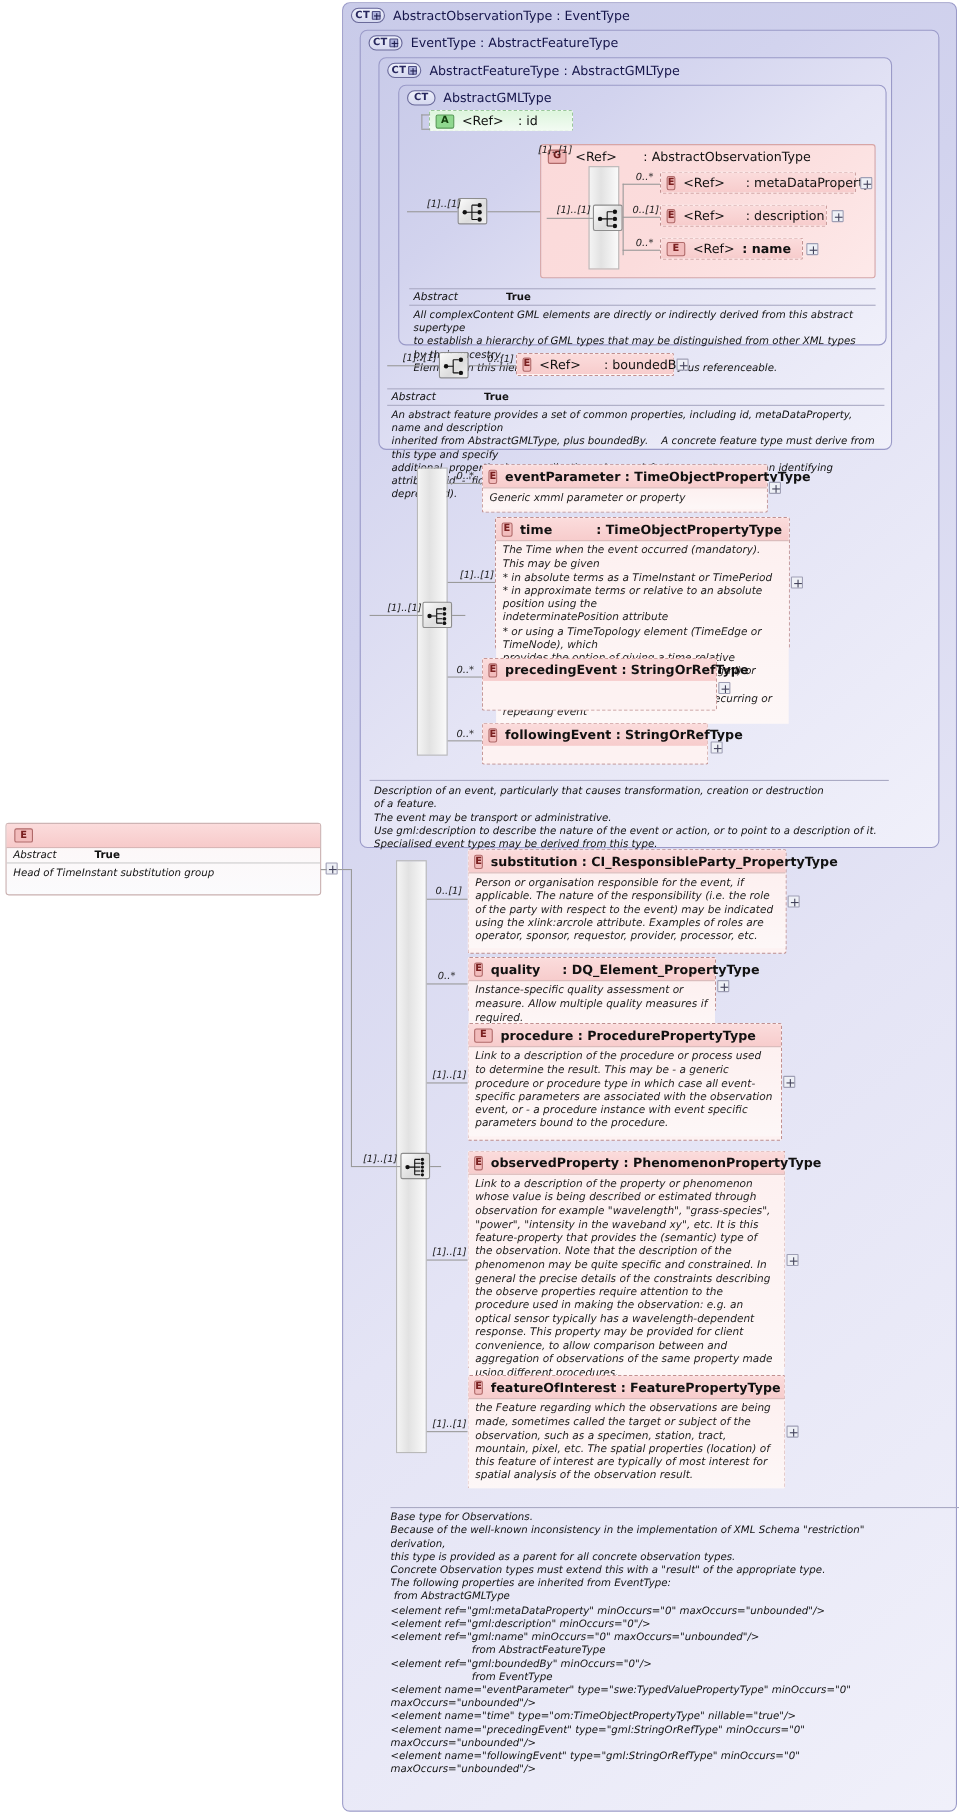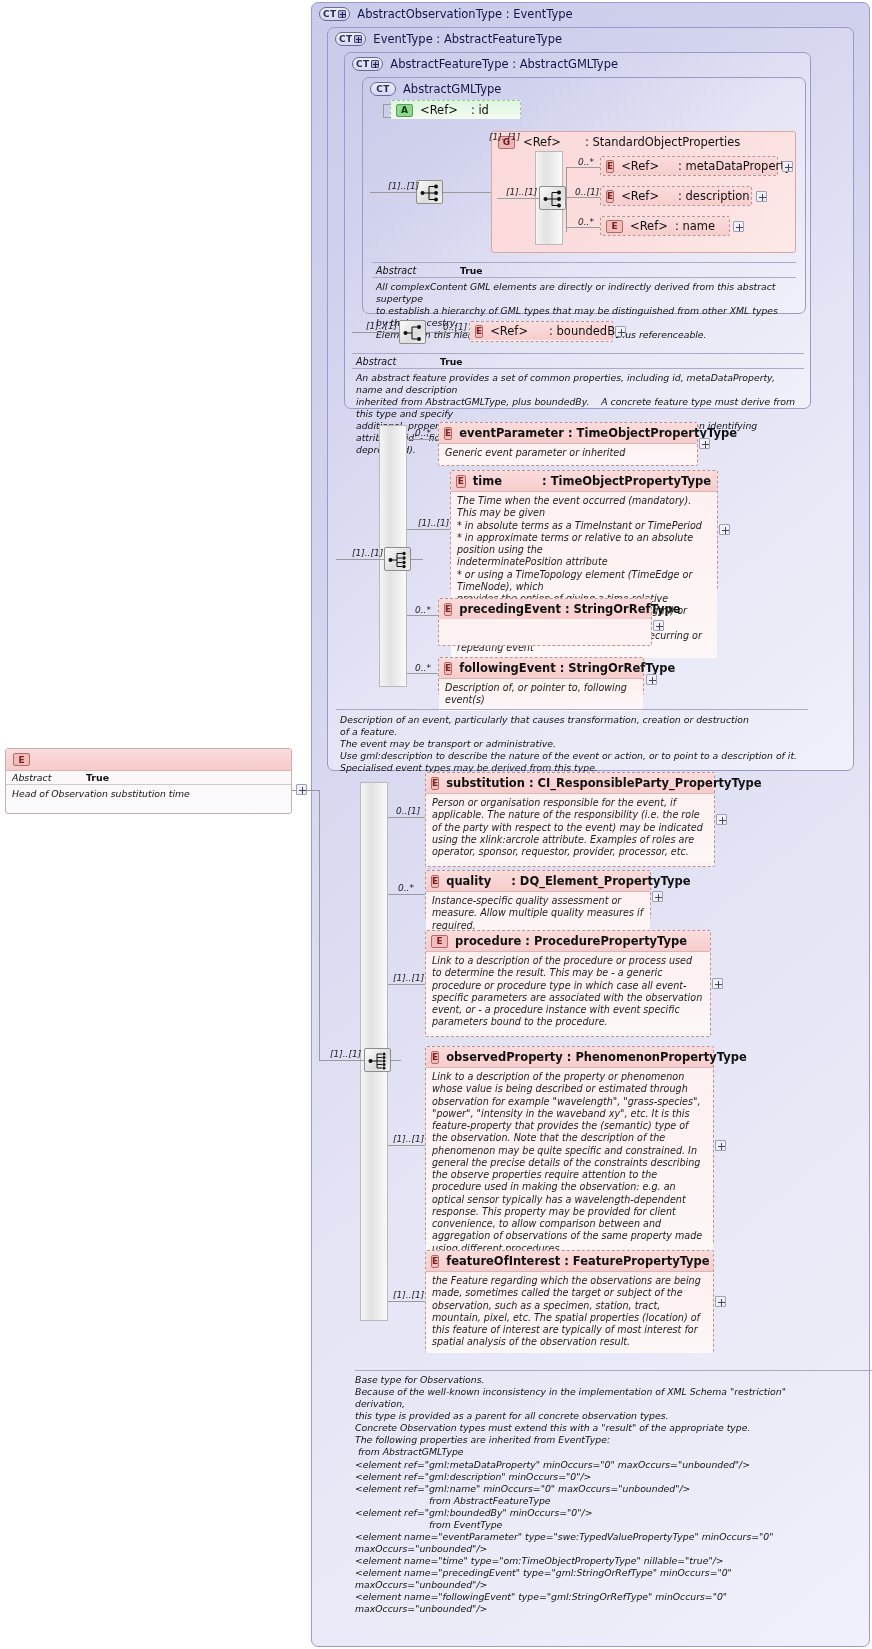--- a/index.html
+++ b/index.html
@@ -240,7 +240,7 @@
 <div class="group-head" style="left:498px; top:135px;">
   <span class="badge-g">G</span>
   <span class="node-name thin">&lt;Ref&gt;</span>
-  <span class="node-name thin" style="margin-left:16px;">: StandardObjectProperties</span>
+  <span class="node-name thin" style="margin-left:16px;">: AbstractObservationType</span>
 </div>
 <div class="card" style="left:489px; top:132px;">[1]..[1]</div>
 <div class="ln h" style="left:443px; top:192px; width:48px;"></div>

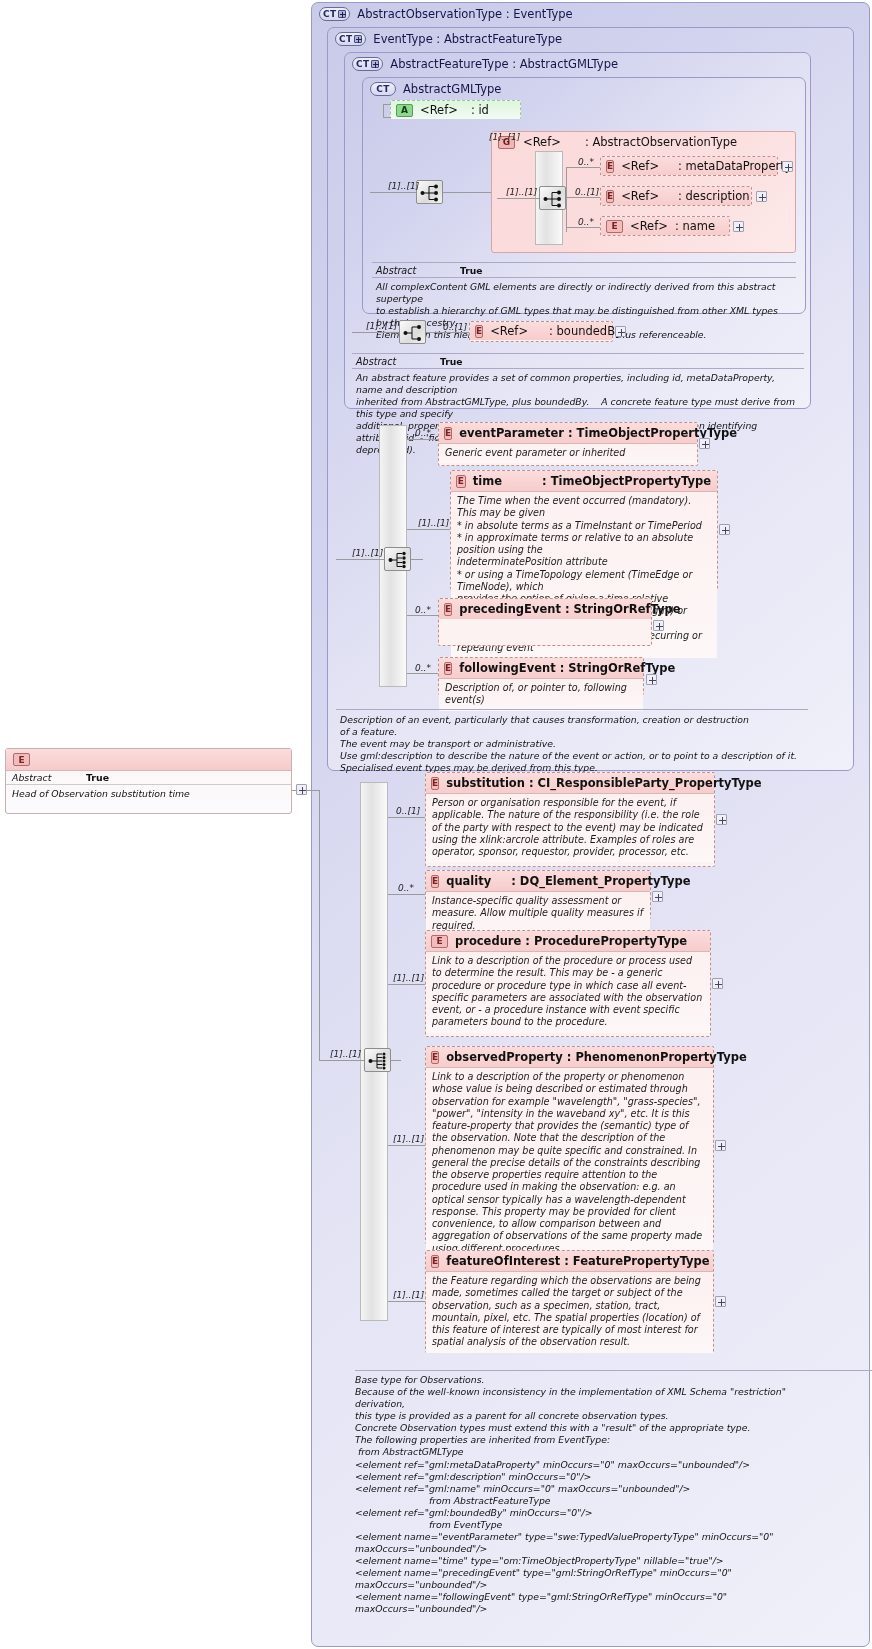--- a/index.html
+++ b/index.html
@@ -290,7 +290,7 @@
   <div class="node-head" style="padding:2px 5px;">
     <span class="badge-e">E</span>
     <span class="node-name thin">&lt;Ref&gt;</span>
-    <span class="node-name thin" style="">: name</span>
+    <span class="node-name thin" style="font-weight:bold;">: name</span>
   </div>
 </div>
 <div class="plusbox" style="left:733px; top:221px;"></div>

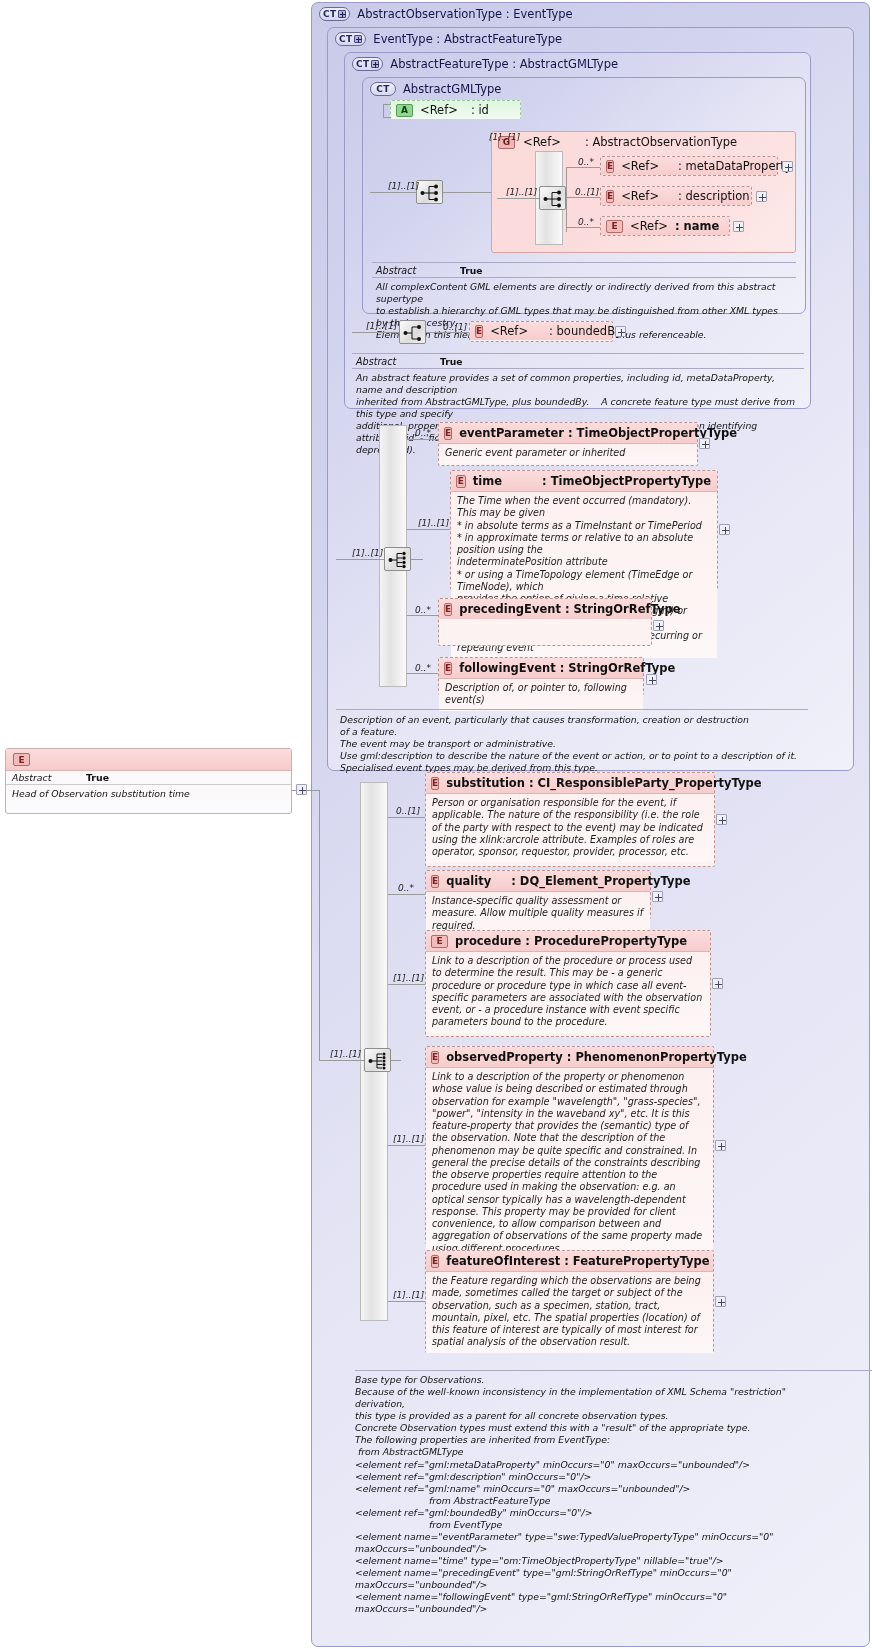--- a/index.html
+++ b/index.html
@@ -368,7 +368,7 @@
     <span class="badge-e">E</span>
     <span class="node-name">eventParameter : TimeObjectPropertyType</span>
   </div>
-  <div class="node-doc">Generic event parameter or inherited</div>
+  <div class="node-doc">Generic xmml parameter or property</div>
 </div>
 <div class="plusbox" style="left:699px; top:438px;"></div>
 <div class="card" style="left:415px; top:428px;">0..*</div>

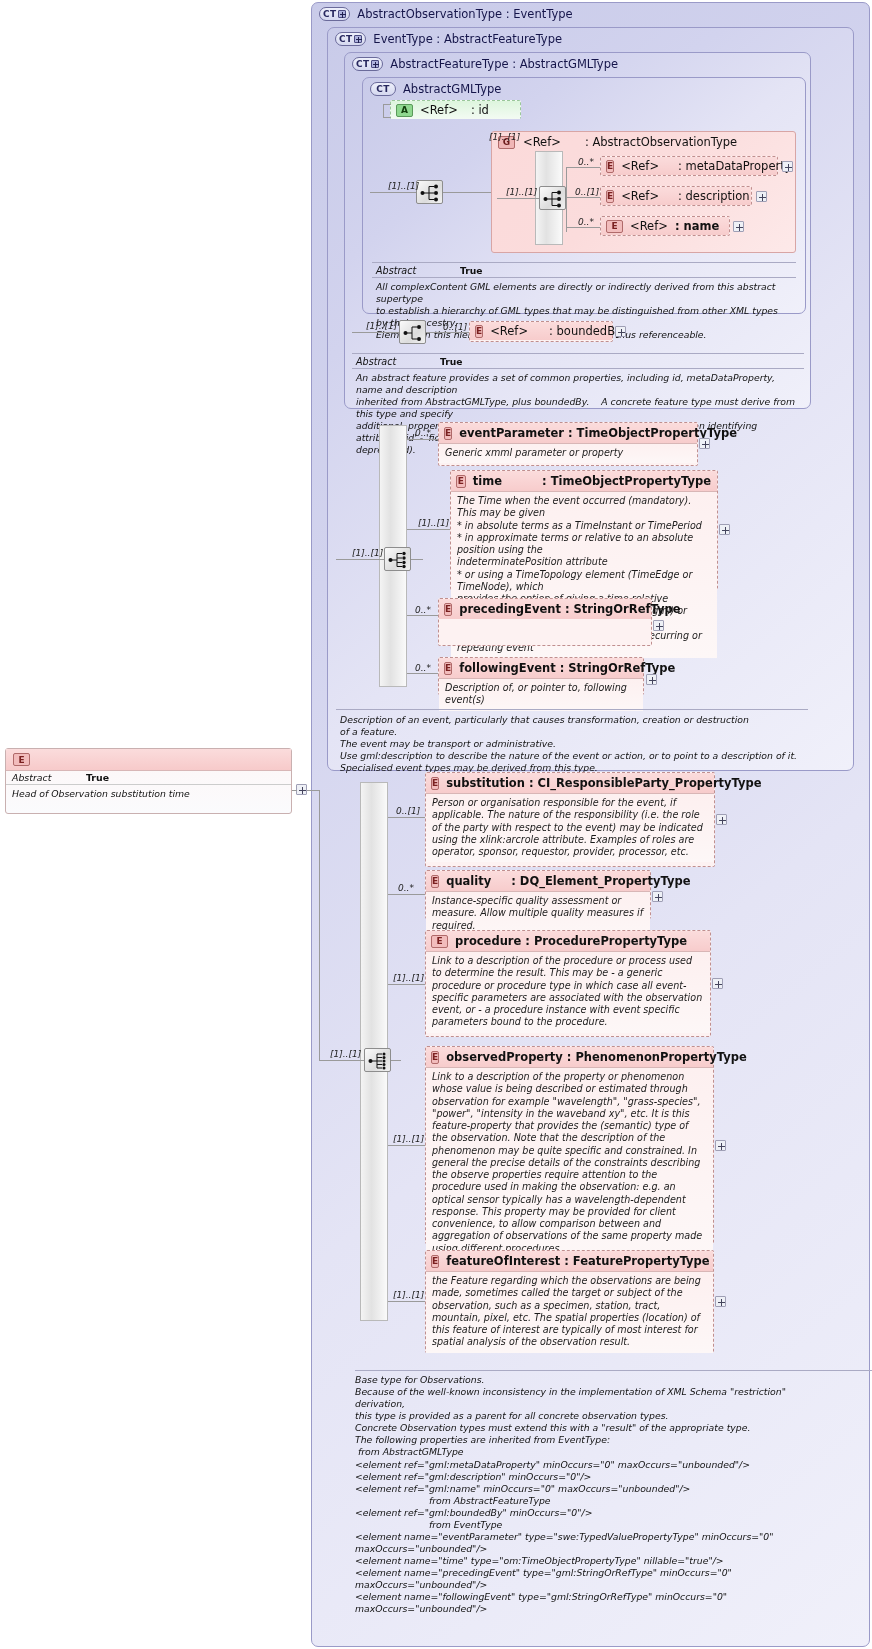--- a/index.html
+++ b/index.html
@@ -408,7 +408,6 @@
     <span class="badge-e">E</span>
     <span class="node-name">followingEvent : StringOrRefType</span>
   </div>
-  <div class="node-doc">Description of, or pointer to, following event(s)</div>
 </div>
 <div class="plusbox" style="left:646px; top:674px;"></div>
 <div class="card" style="left:415px; top:663px;">0..*</div>

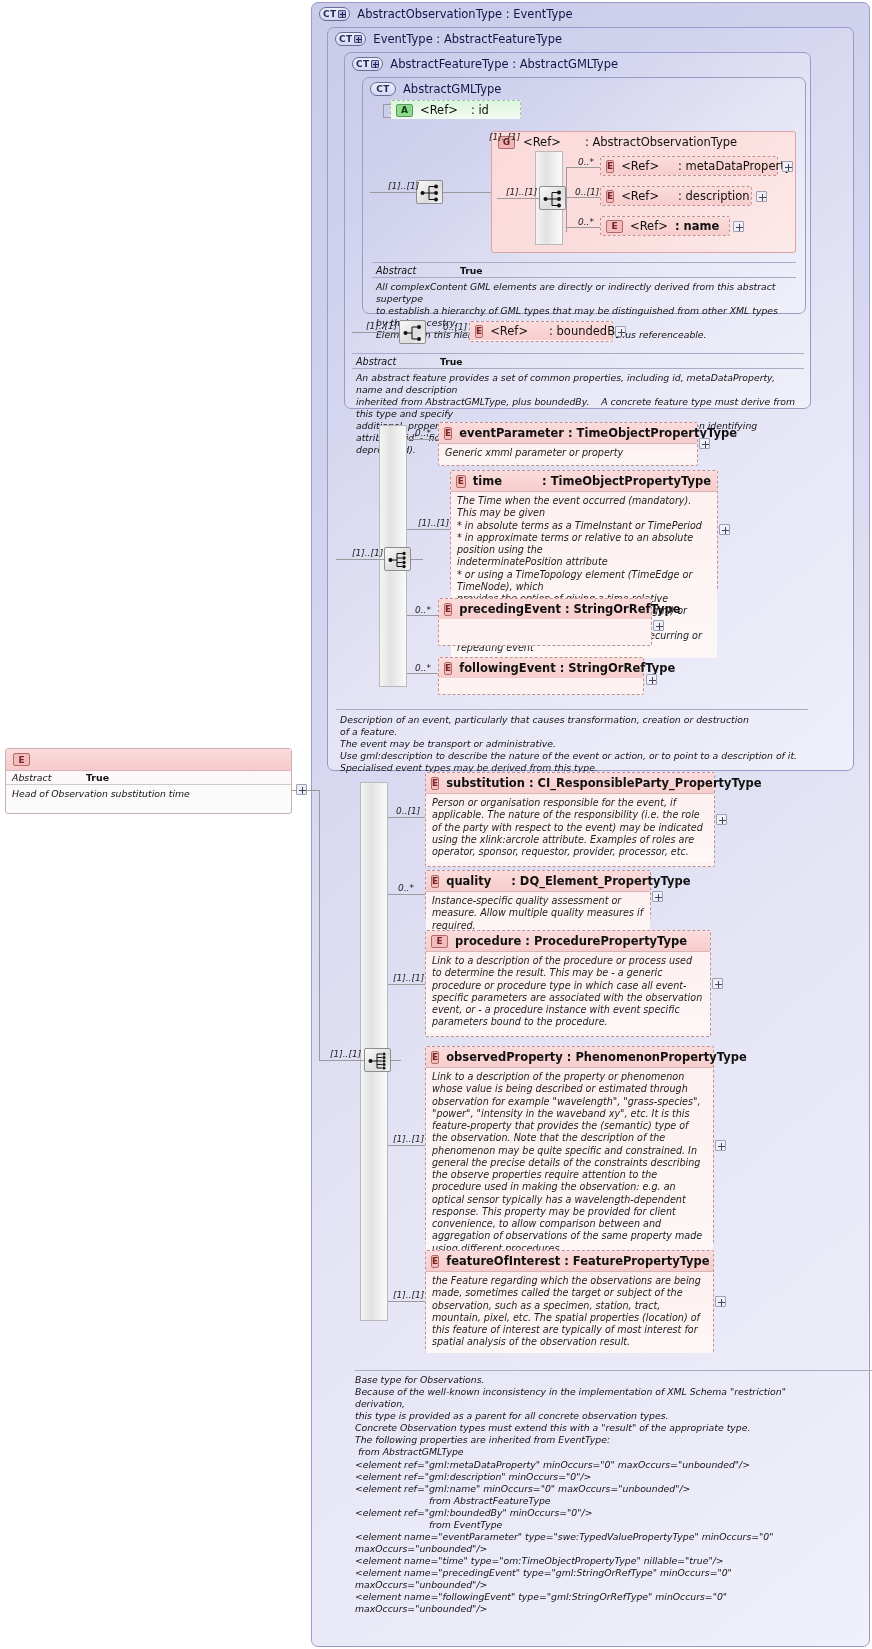--- a/index.html
+++ b/index.html
@@ -564,7 +564,7 @@
     <span class="k">Abstract</span>
     <span class="v">True</span>
   </div>
-  <div class="root-foot">Head of Observation substitution time</div>
+  <div class="root-foot">Head of TimeInstant substitution group</div>
 </div>
 <div class="plusbox" style="left:296px; top:784px;"></div>
 <div class="ln h" style="left:292px; top:790px; width:5px;"></div>

